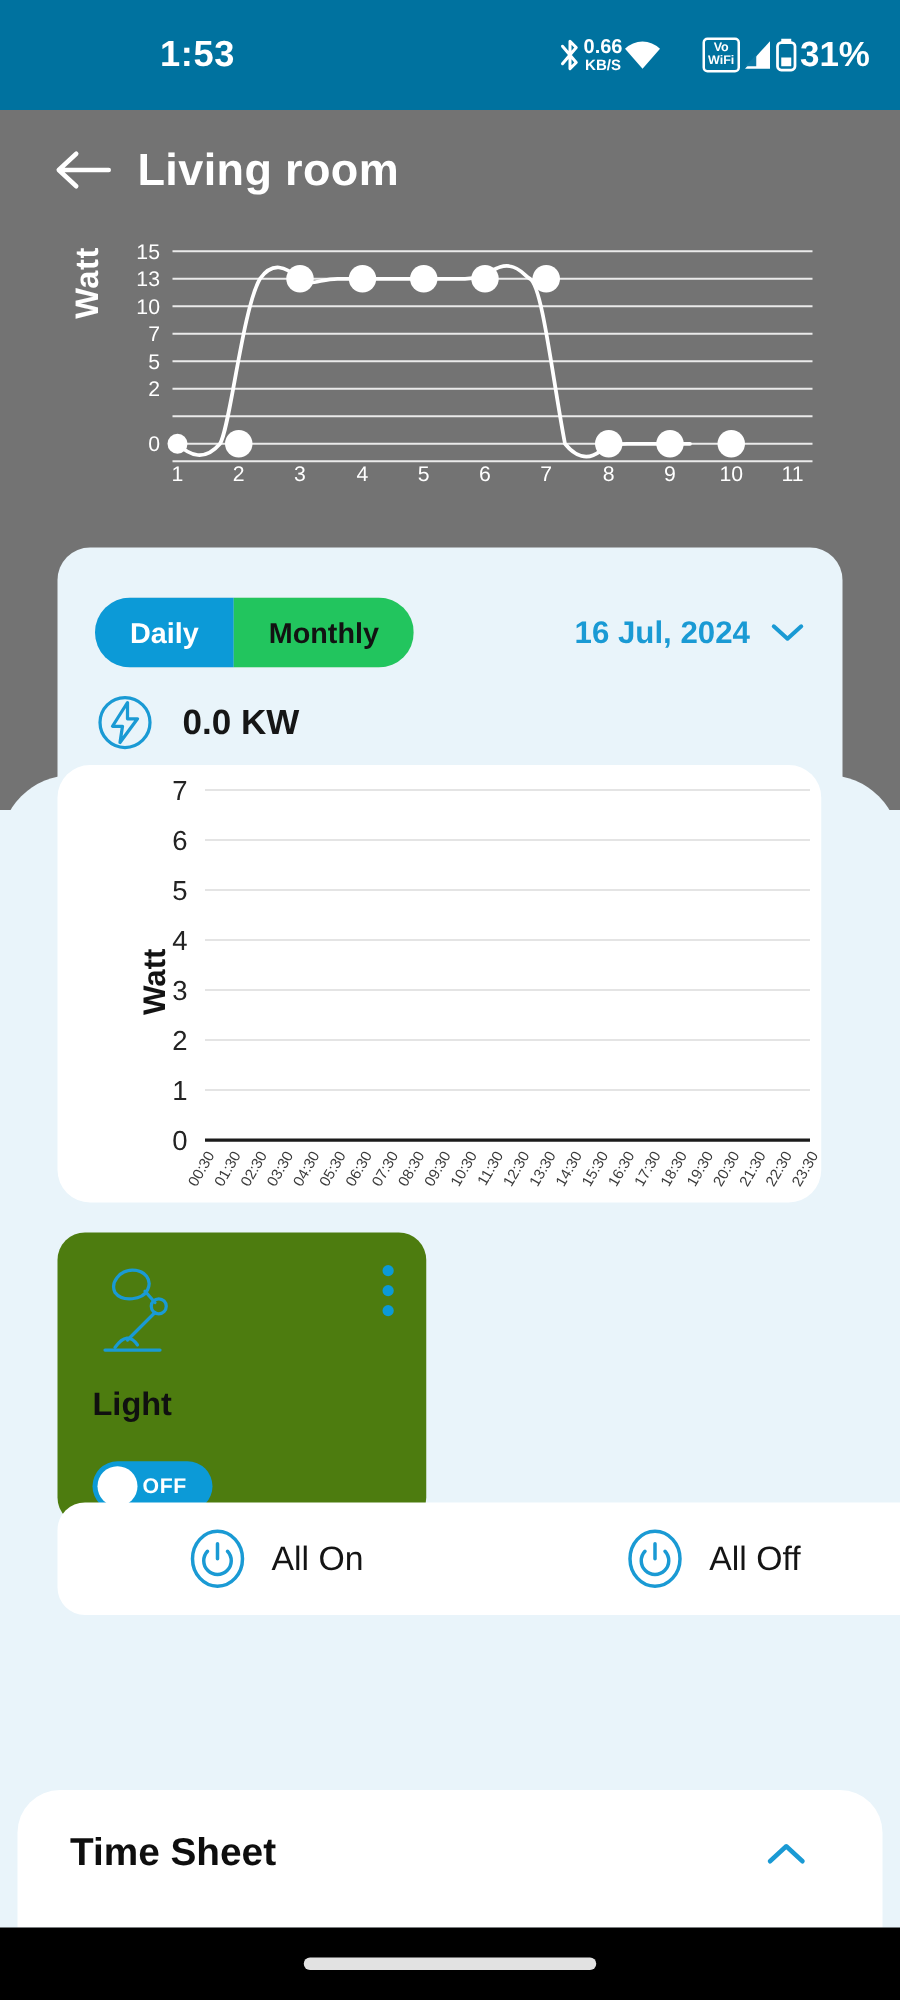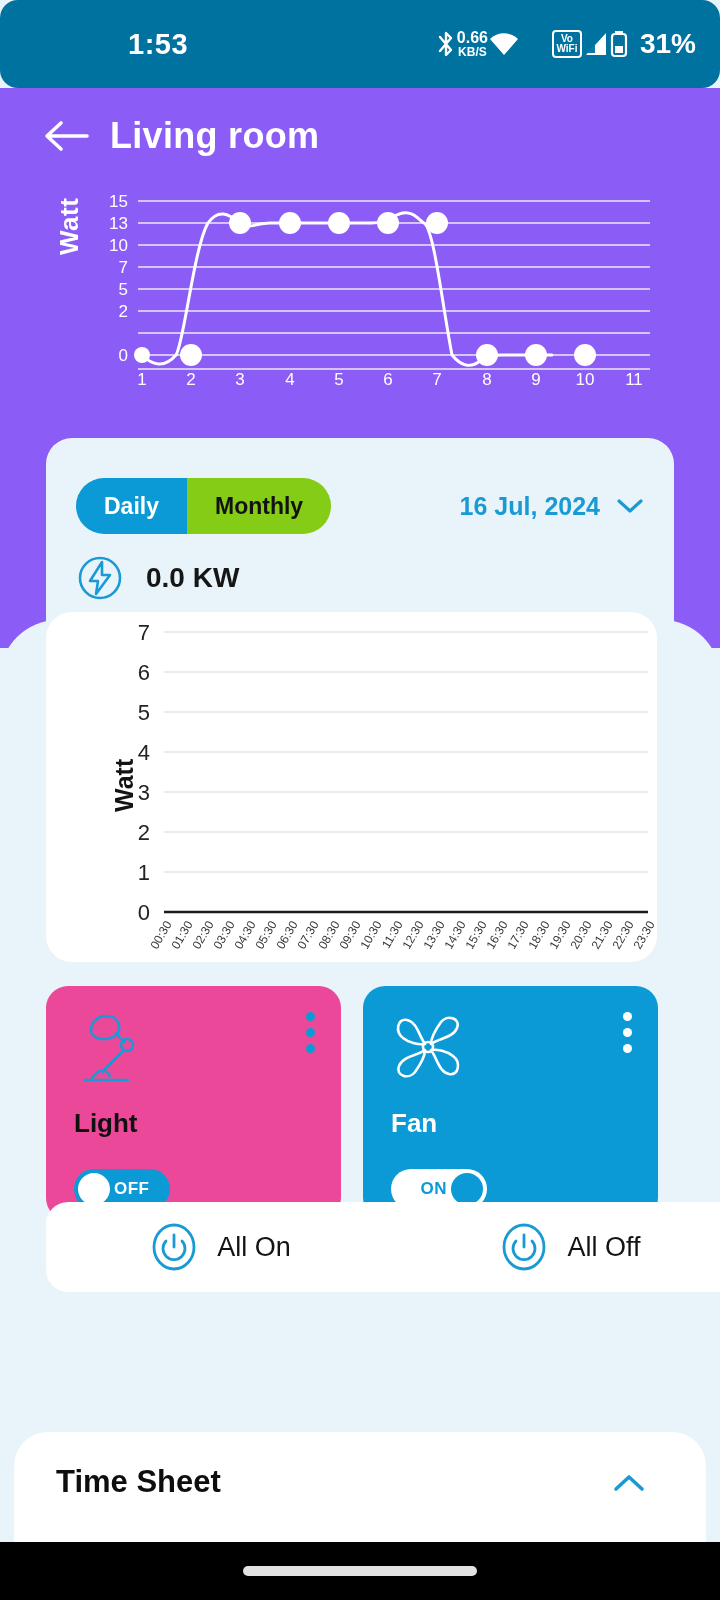--- a/index.html
+++ b/index.html
@@ -22,7 +22,6 @@
     background: #00729f;
     display: flex; align-items: center;
     color: #ffffff;
-    border-radius: 18px;
   }
   .sb-time {
     margin-left: 128px;

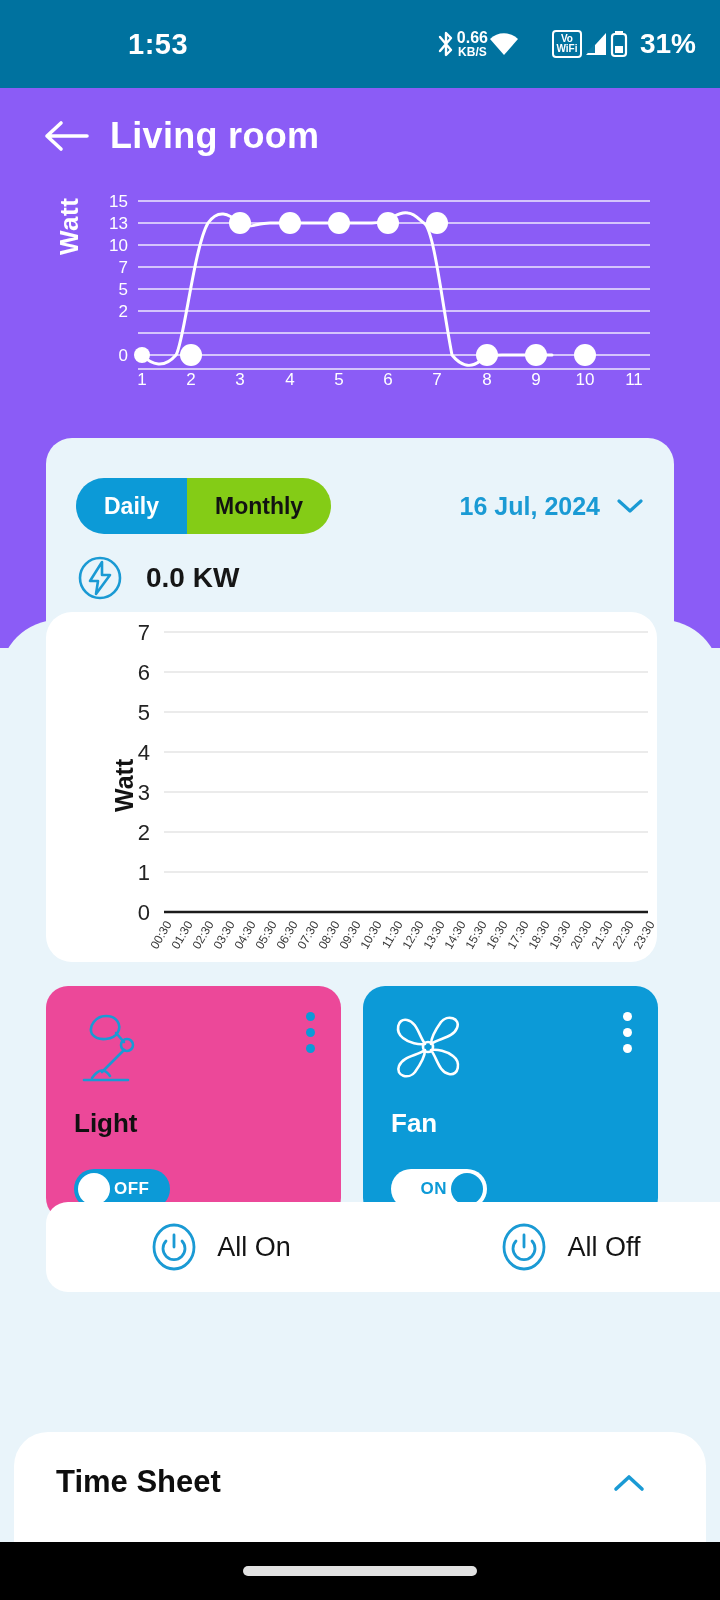--- a/index.html
+++ b/index.html
@@ -34,7 +34,7 @@
   .sb-net { display: flex; flex-direction: column; align-items: center; line-height: 1.0; }
   .sb-net .n1 { font-size: 16px; font-weight: 600; }
   .sb-net .n2 { font-size: 12px; font-weight: 600; }
-  .sb-batt { font-size: 28px; font-weight: 700; margin-left: 12px; }
+  .sb-batt { font-size: 28px; font-weight: 700; margin-left: 2px; }
   .vowifi {
     border: 2px solid #fff; border-radius: 4px;
     width: 30px; height: 28px;

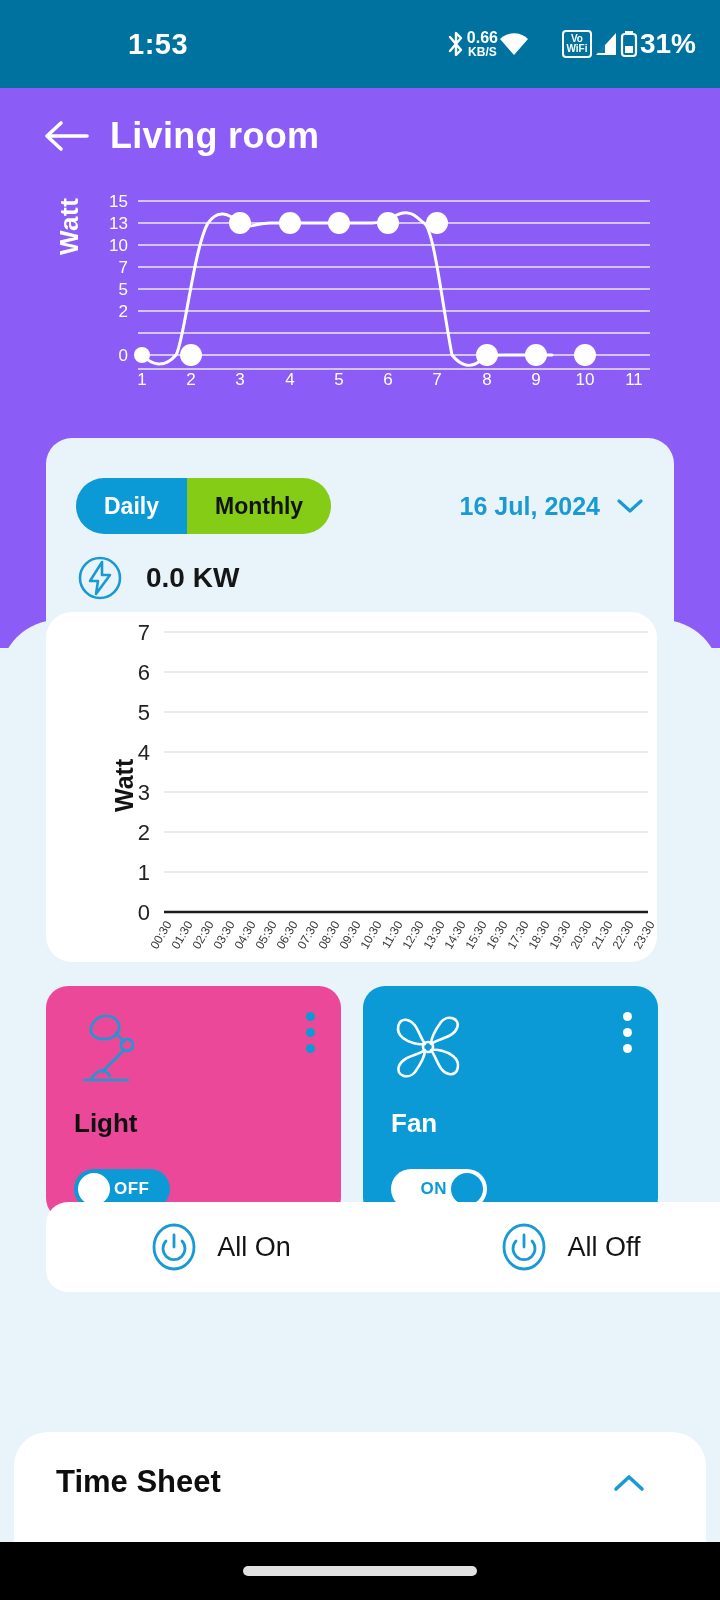--- a/index.html
+++ b/index.html
@@ -48,7 +48,7 @@
   .headerzone {
     position: absolute; left: 0; top: 88px;
     width: 720px; height: 560px;
-    background: #8b5cf6;
+    background: #737373;
   }
   .appbar {
     position: absolute; left: 0; top: 0;

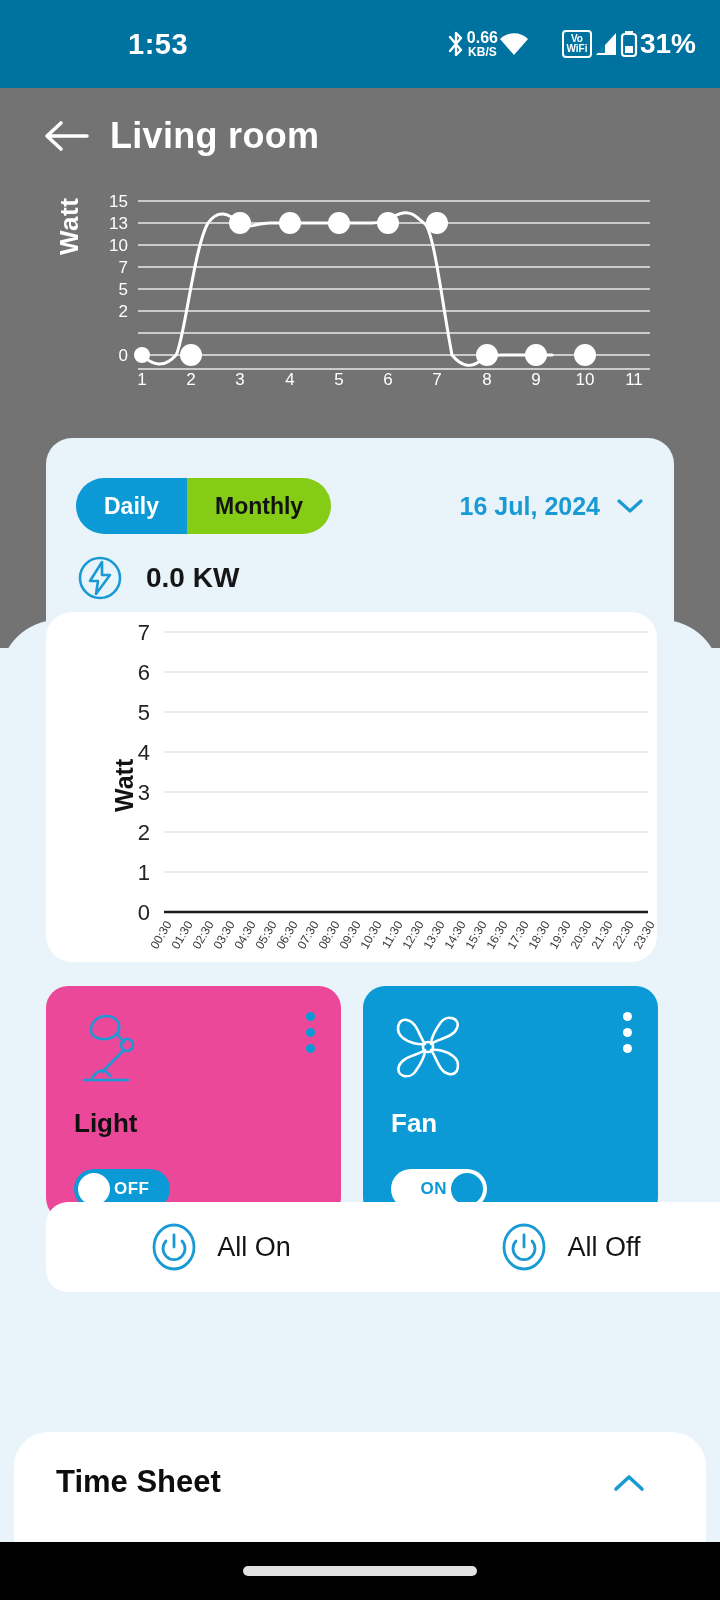--- a/index.html
+++ b/index.html
@@ -108,7 +108,7 @@
     padding: 0 28px; font-size: 23px; font-weight: 600;
   }
   .seg.active { background: #0c9ad7; color: #ffffff; }
-  .seg.inactive { background: #84cc16; color: #121212; }
+  .seg.inactive { background: #22c55e; color: #121212; }
   .date-group {
     margin-left: auto; display: flex; align-items: center; gap: 16px;
   }

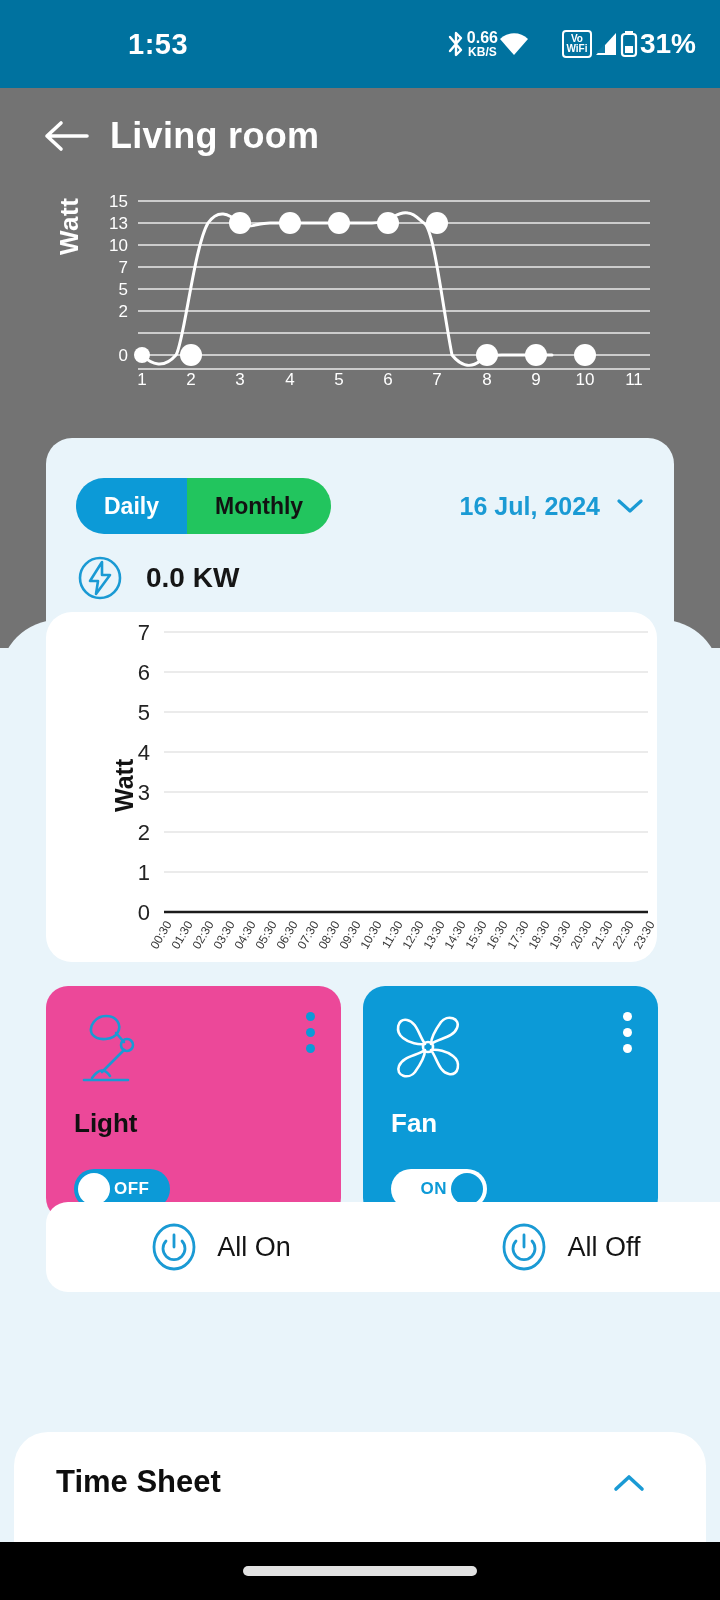--- a/index.html
+++ b/index.html
@@ -146,7 +146,7 @@
     position: relative;
     padding: 24px 26px;
   }
-  .devcard.light { background: #ec4899; }
+  .devcard.light { background: #4d7c0f; }
   .devcard.fan   { background: #0c9ad7; }
   .dots {
     position: absolute; right: 26px; top: 26px;

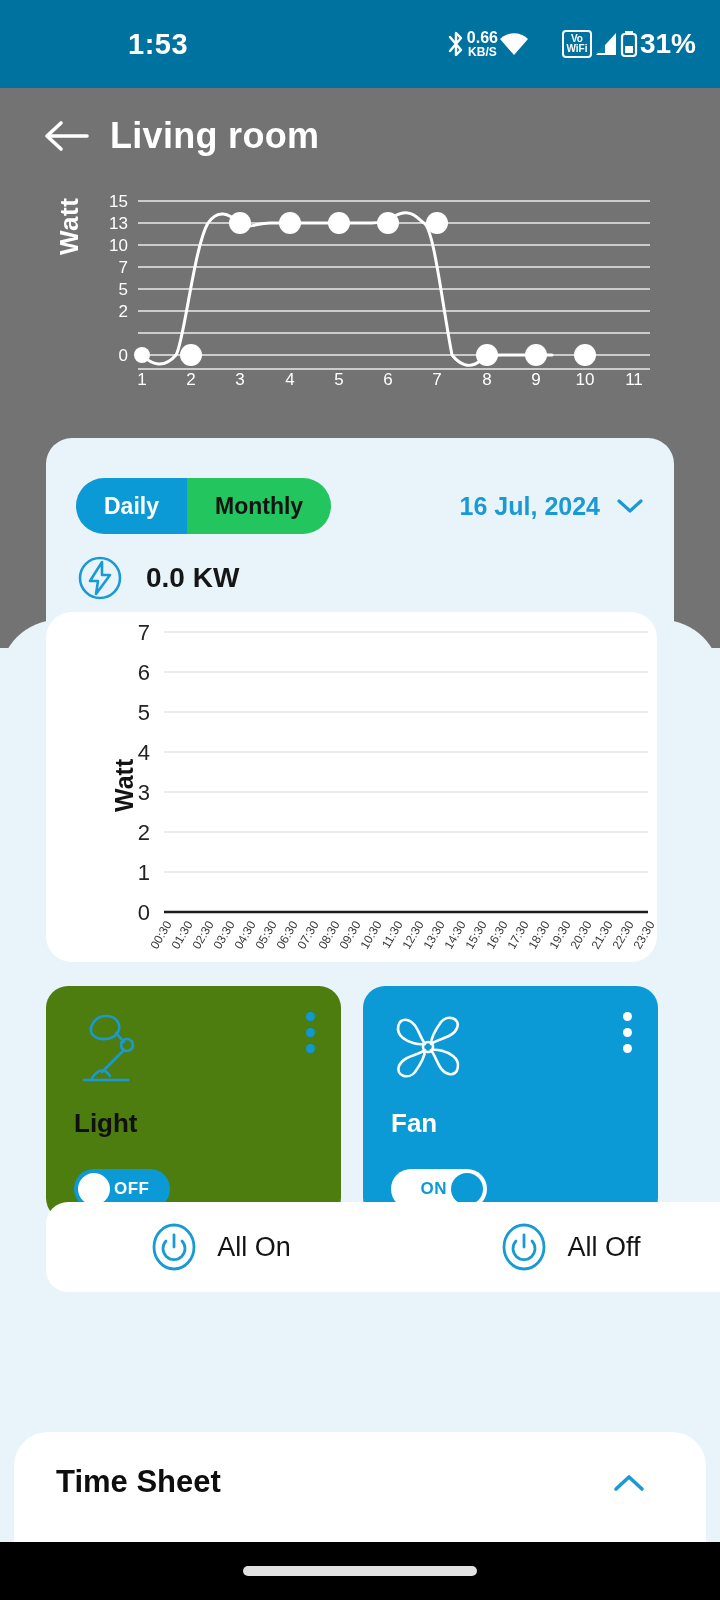--- a/index.html
+++ b/index.html
@@ -421,27 +421,6 @@
       </div>
     </div>
 
-    <div class="devcard fan">
-      <svg width="80" height="78" viewBox="0 0 80 78">
-        <g fill="none" stroke="#ffffff" stroke-width="2.6" stroke-linejoin="round">
-          <path d="M36 34 C30 26 28 12 18 10 C8 8 6 22 14 28 C20 33 30 35 36 34 Z"></path>
-          <path d="M42 34 C50 28 64 28 68 18 C72 8 58 4 52 12 C47 19 42 28 42 34 Z"></path>
-          <path d="M42 40 C48 48 50 62 60 64 C70 66 72 52 64 46 C58 41 48 39 42 40 Z"></path>
-          <path d="M36 40 C28 46 14 46 10 56 C6 66 20 70 26 62 C31 55 36 46 36 40 Z"></path>
-        </g>
-        <circle cx="39" cy="37" r="5" fill="none" stroke="#ffffff" stroke-width="2.6"></circle>
-      </svg>
-      <div class="dots">
-          <i></i>
-          <i></i>
-          <i></i>
-        </div>
-      <div class="dev-name">Fan</div>
-      <div class="toggle on">
-        <div class="tlabel">ON</div>
-        <div class="knob"></div>
-      </div>
-    </div>
   </div>
 
   <div class="allbar">

